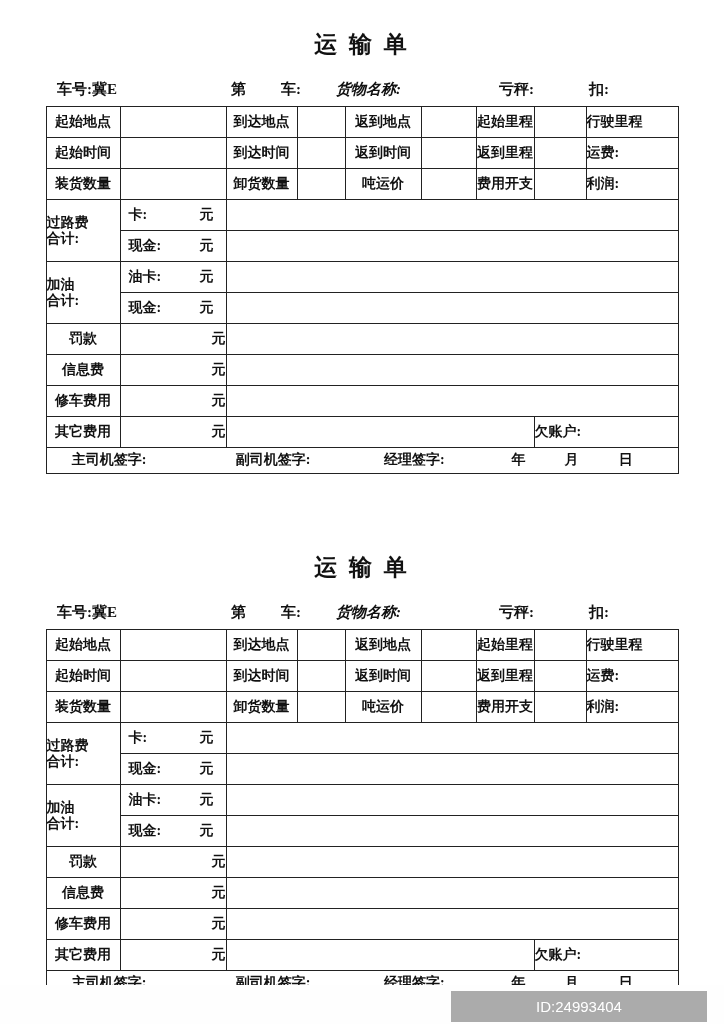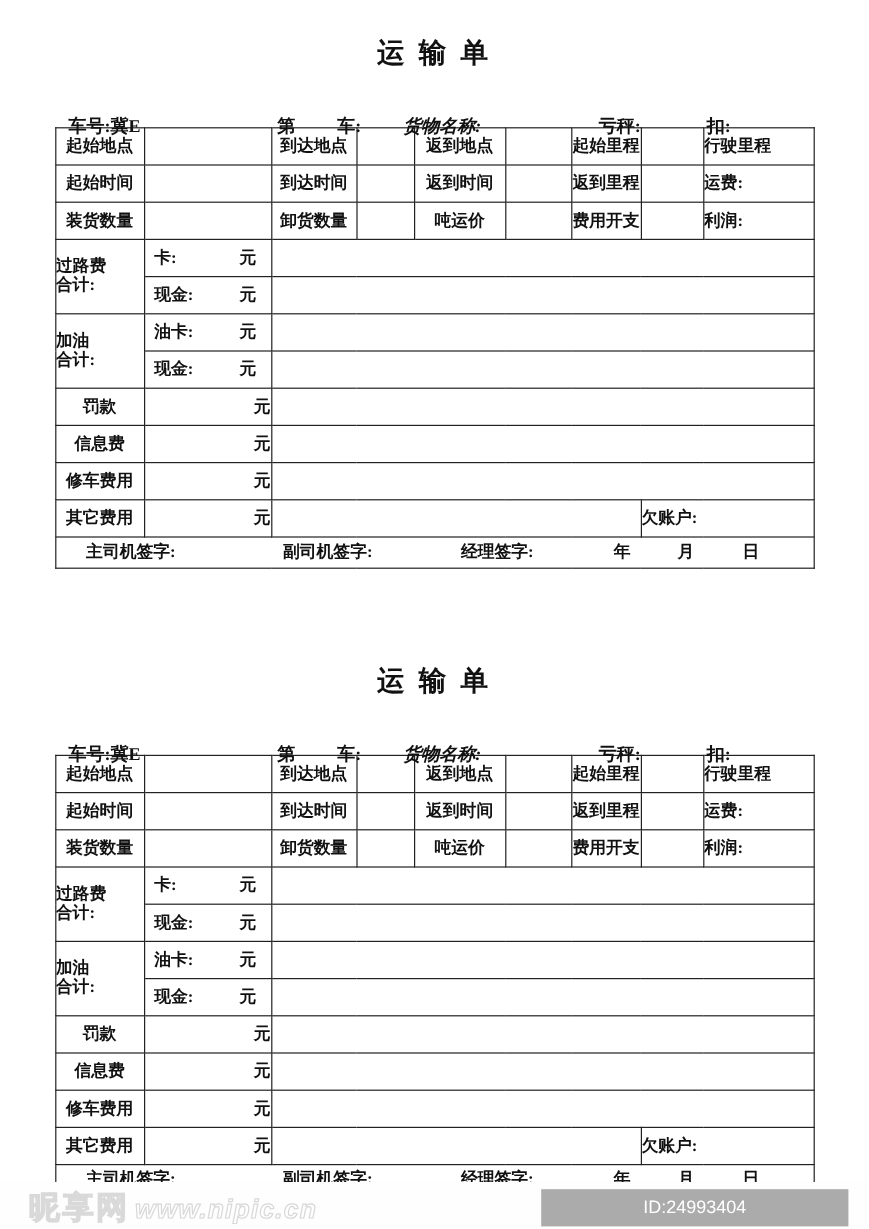--- a/index.html
+++ b/index.html
@@ -20,7 +20,7 @@
     position:relative; height:24px; margin:20px 46px 2px 46px;
     font-size:15px; font-weight:bold;
   }
-  .form-header span { position:absolute; top:16px; white-space:nowrap; }
+  .form-header span { position:absolute; top:0; white-space:nowrap; }
   .h-vehicle { left:11px; }
   .h-no      { left:185px; }
   .h-no2     { left:235px; }

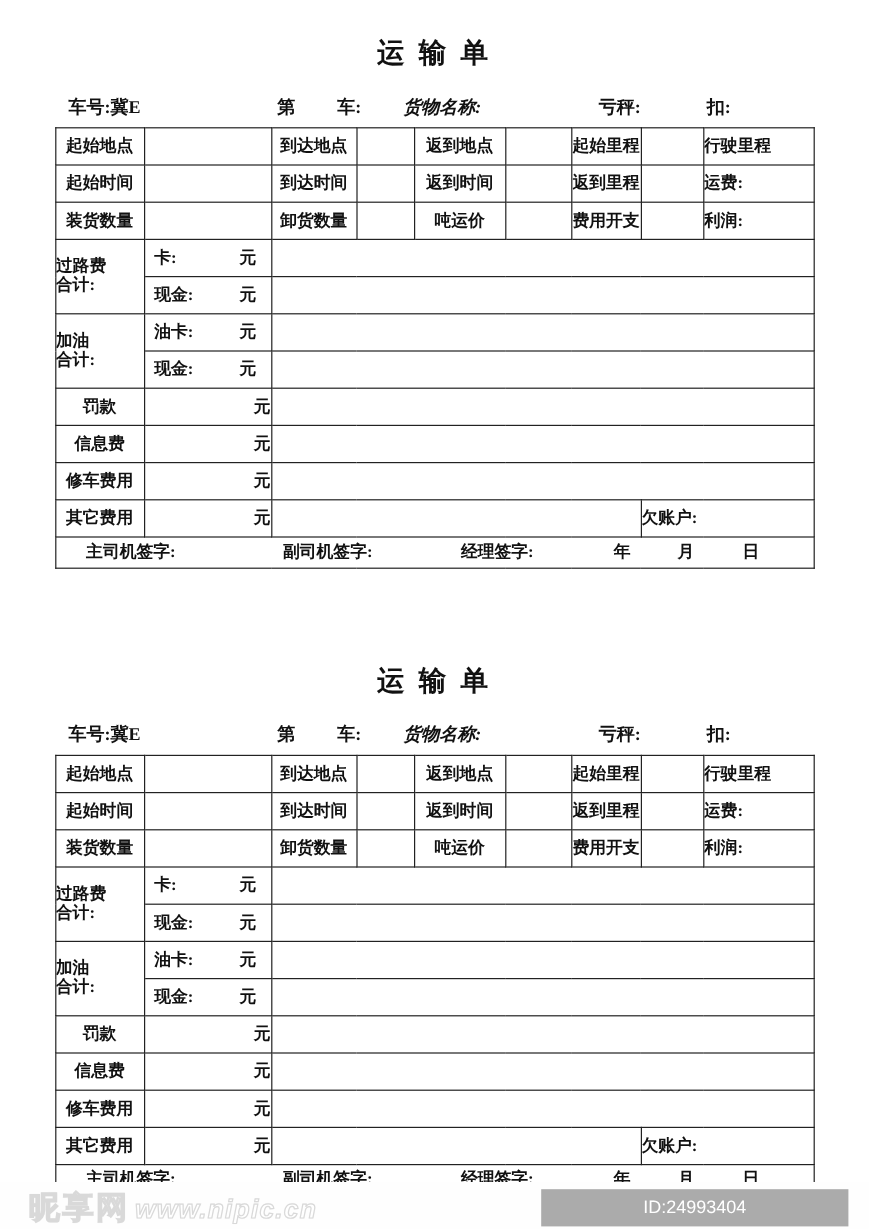--- a/index.html
+++ b/index.html
@@ -336,10 +336,6 @@
 </div>
 
 <div class="wm-bar">
-  <div class="wm-logo">
-    <span class="wm-cn">昵享网</span>
-    <span class="wm-url">www.nipic.cn</span>
-  </div>
   <div class="wm-id" style="background: rgb(171, 171, 171);">ID:24993404 NO:20260318143001980106</div>
 </div>
 

